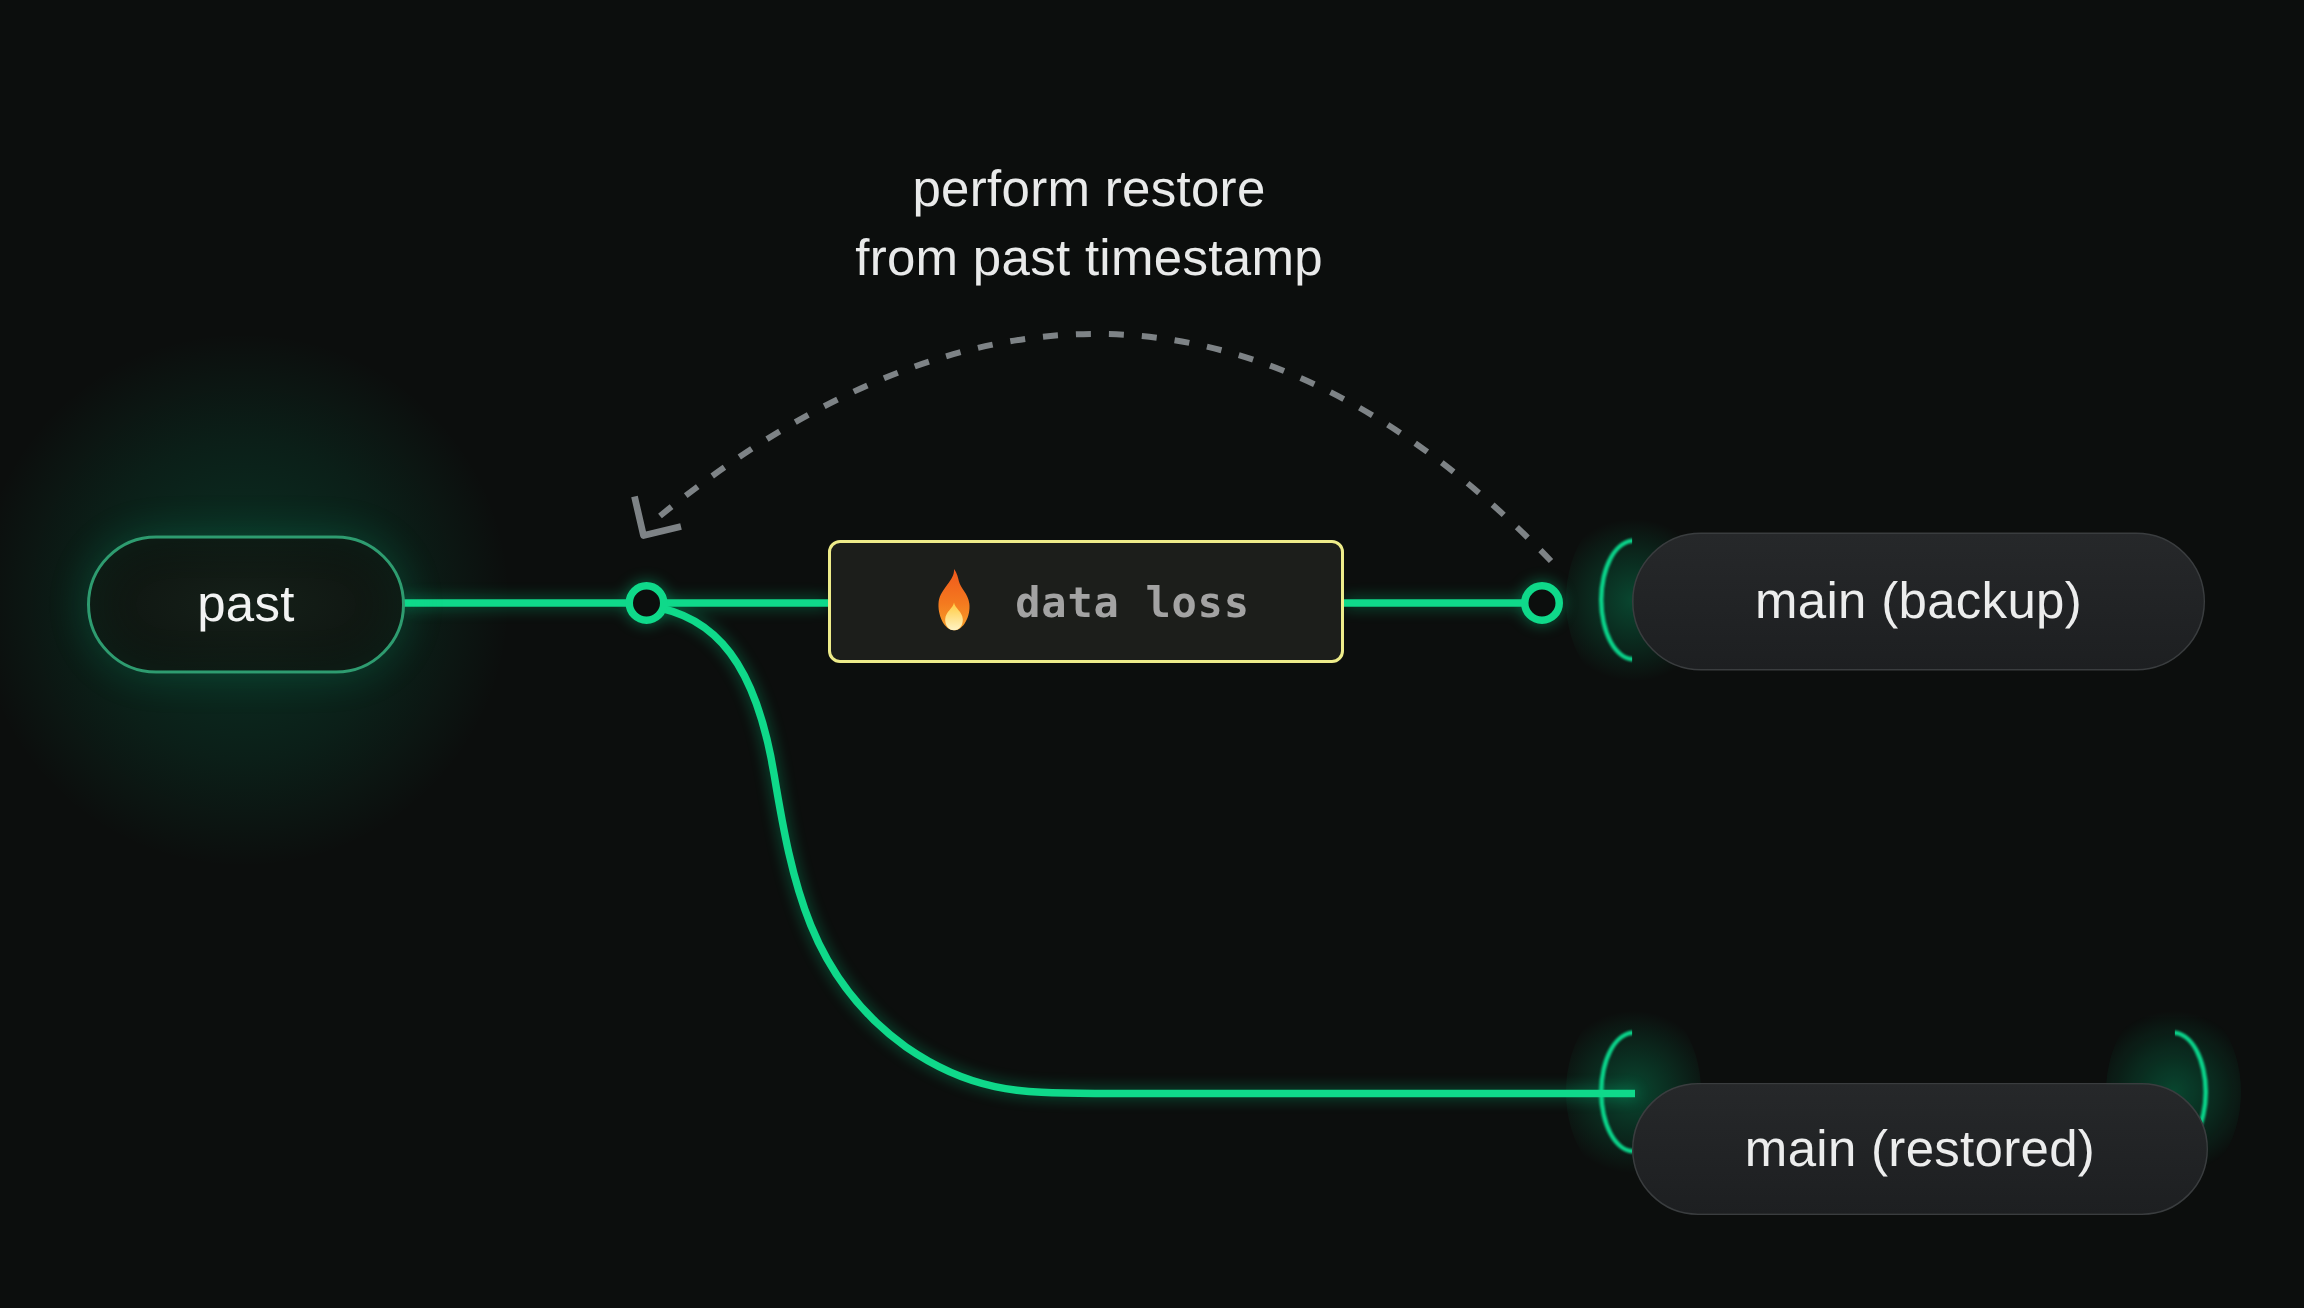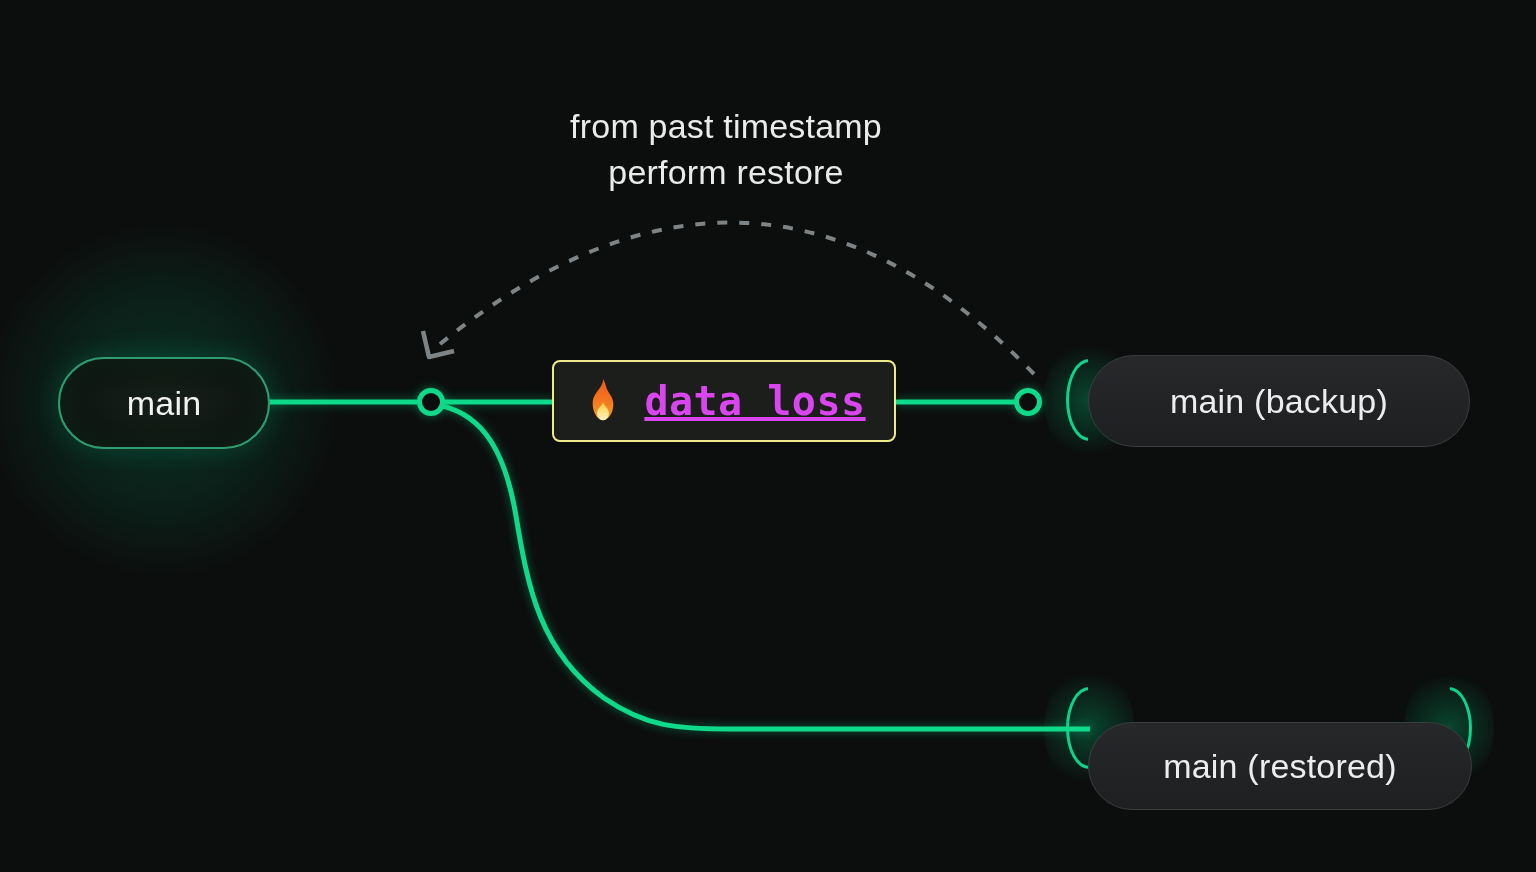--- a/index.html
+++ b/index.html
@@ -171,8 +171,8 @@
 <div class="stage">
 
   <div class="annotation">
+    <div>perform restore</div>
     <div>from past timestamp</div>
-    <div>perform restore</div>
   </div>
 
   <div class="glow-main"></div>

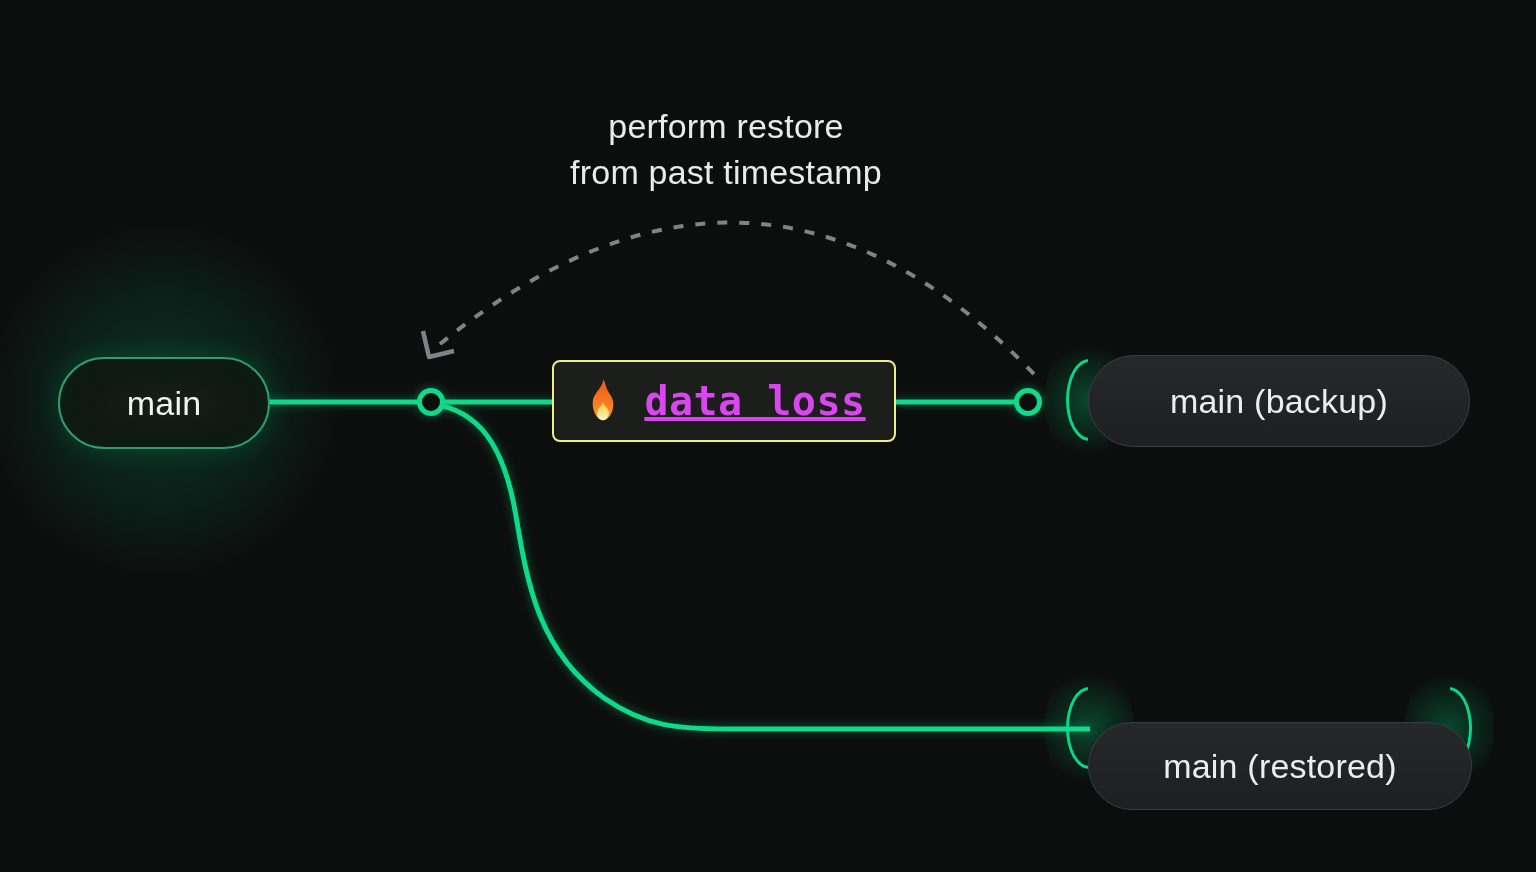--- a/index.html
+++ b/index.html
@@ -200,7 +200,7 @@
   </svg>
 
   <div class="pill pill-main">
-    <span>main</span>
+    <span>past</span>
   </div>
 
   <div class="pill pill-gray pill-backup">

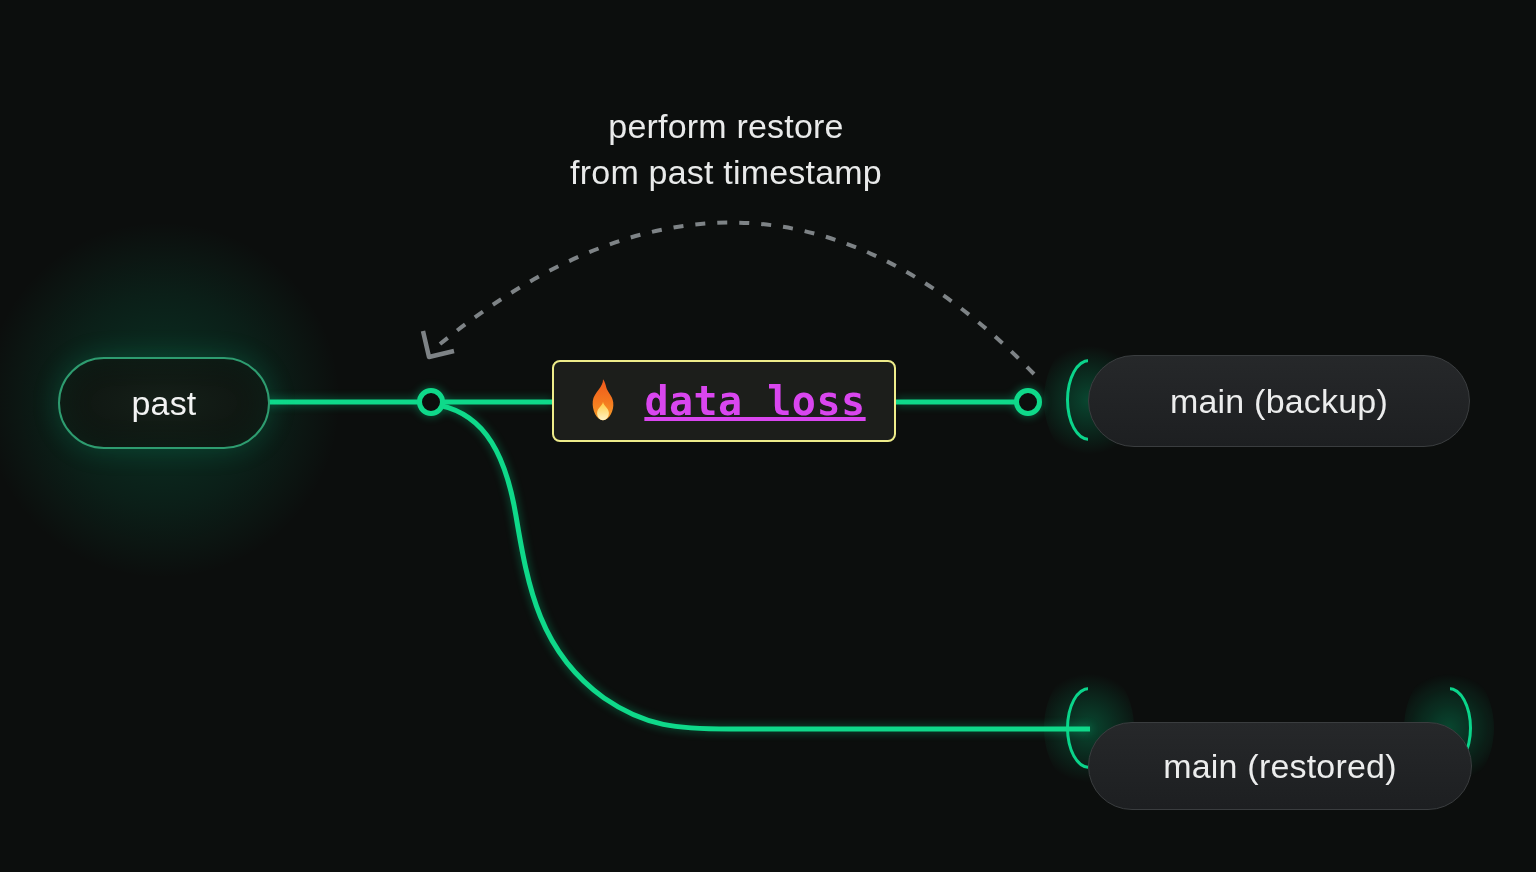--- a/index.html
+++ b/index.html
@@ -158,10 +158,9 @@
   .event-label {
     font-family: "DejaVu Sans Mono", "Liberation Mono", monospace;
     font-weight: 700;
-    font-size: 40px;
-    color: #d946ef;
+    font-size: 28px;
+    color: #a3a3a3;
     letter-spacing: 0.5px;
-    text-decoration: underline;
   }
   .flame { width: 42px; height: 46px; }
 </style>

